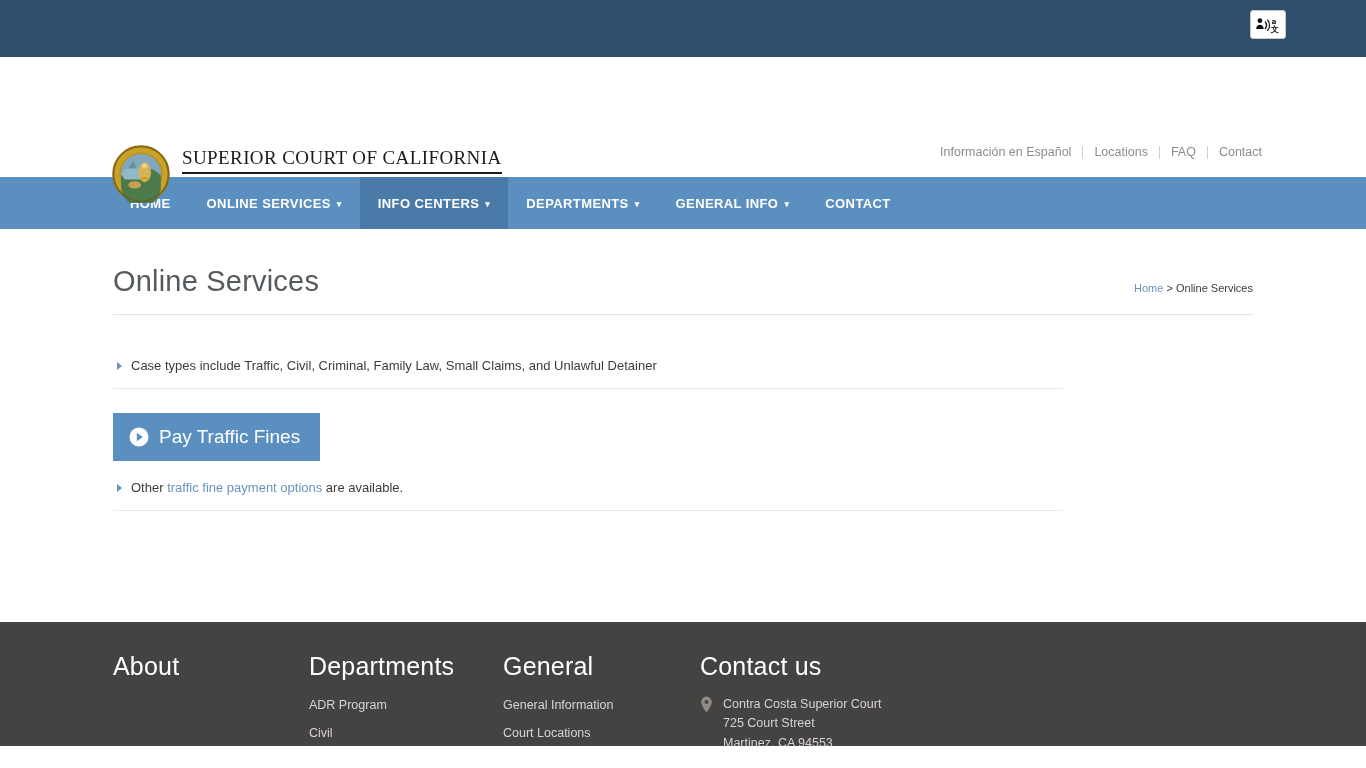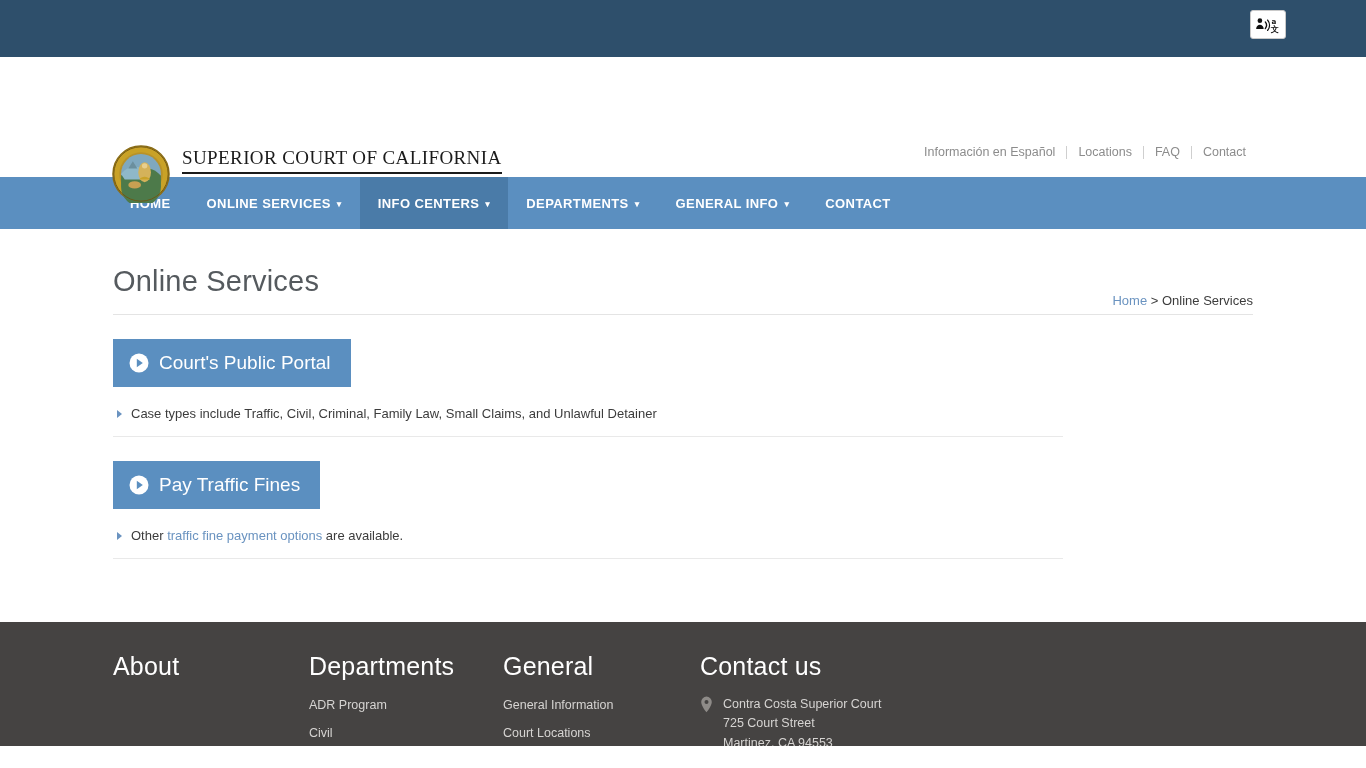--- a/index.html
+++ b/index.html
@@ -63,7 +63,7 @@
   }
   .util-links {
     position: absolute;
-    right: 120px;
+    right: 104px;
     top: 88px;
     font-size: 12.5px;
     color: #8c8c8c;

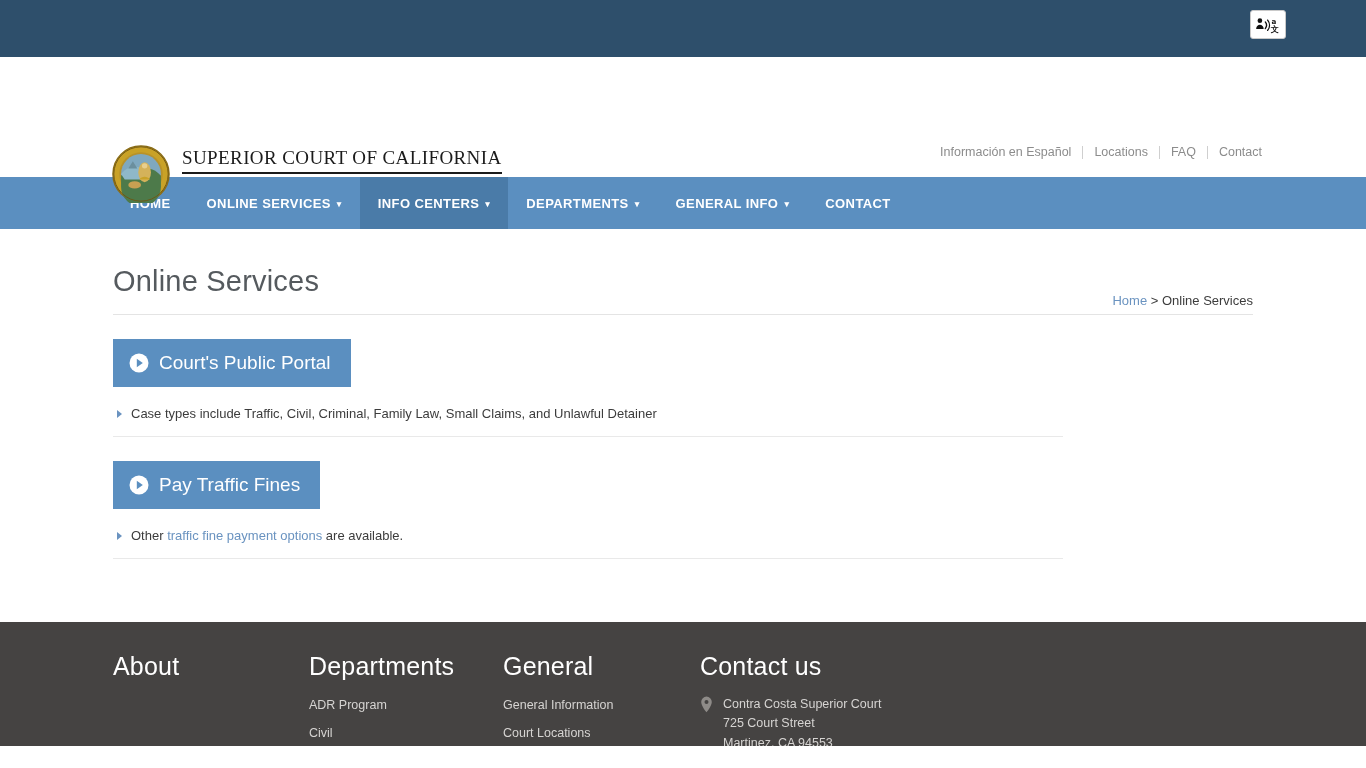--- a/index.html
+++ b/index.html
@@ -128,9 +128,8 @@
     position: absolute;
     right: 0;
     top: 53px;
-    font-size: 13px;
+    font-size: 11px;
     color: #3c3c3c;
-    margin-top: 11px;
   }
   .breadcrumb a { color: #6a93c0; text-decoration: none; }
   .title-rule {

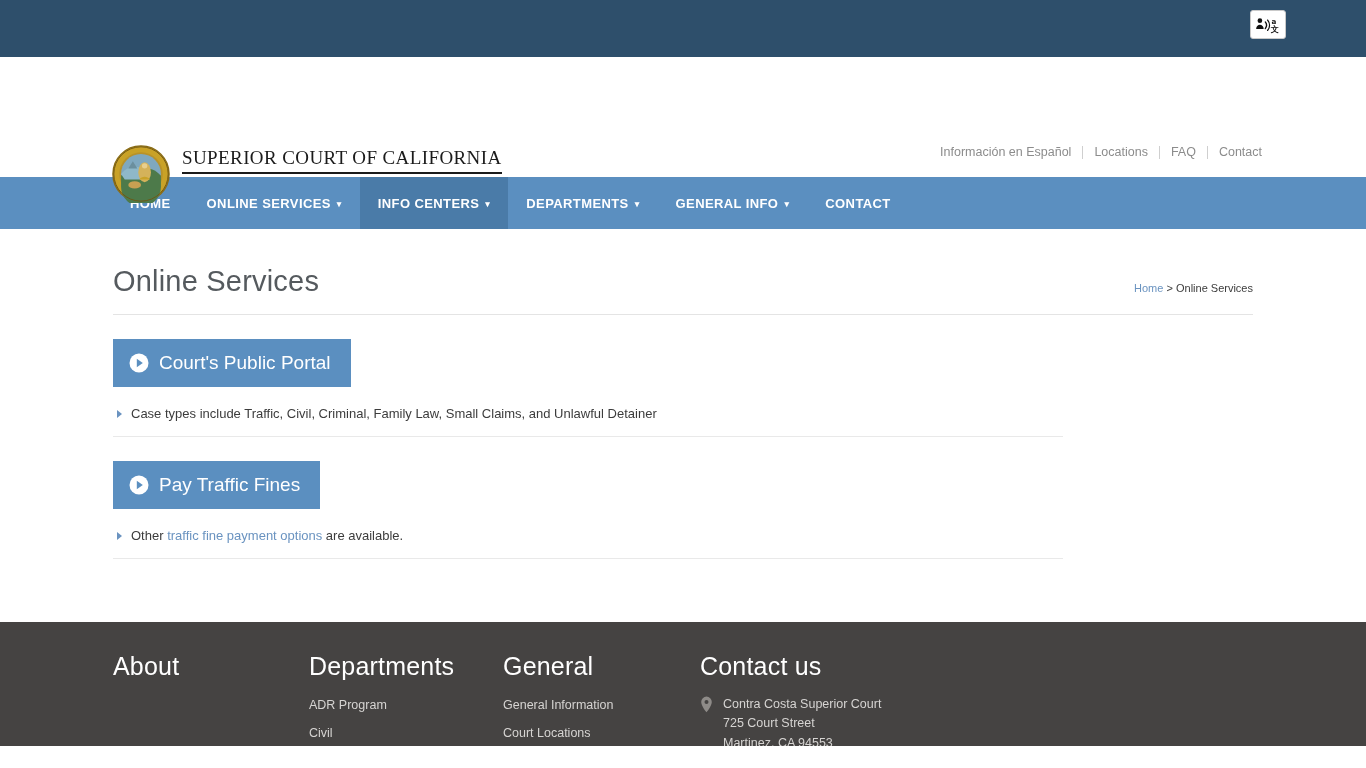--- a/index.html
+++ b/index.html
@@ -304,13 +304,6 @@
   </div>
 
   <div class="service-block">
-    <a class="service-btn" href="#">
-      <svg class="play-icon" viewBox="0 0 20 20">
-        <circle cx="10" cy="10" r="9.5" fill="#ffffff"></circle>
-        <path d="M7.8 5.8l6 4.2-6 4.2z" fill="#5b8fc0"></path>
-      </svg>
-      <span>Court's Public Portal</span>
-    </a>
     <ul class="bullets">
       <li>Case types include Traffic, Civil, Criminal, Family Law, Small Claims, and Unlawful Detainer</li>
     </ul>

